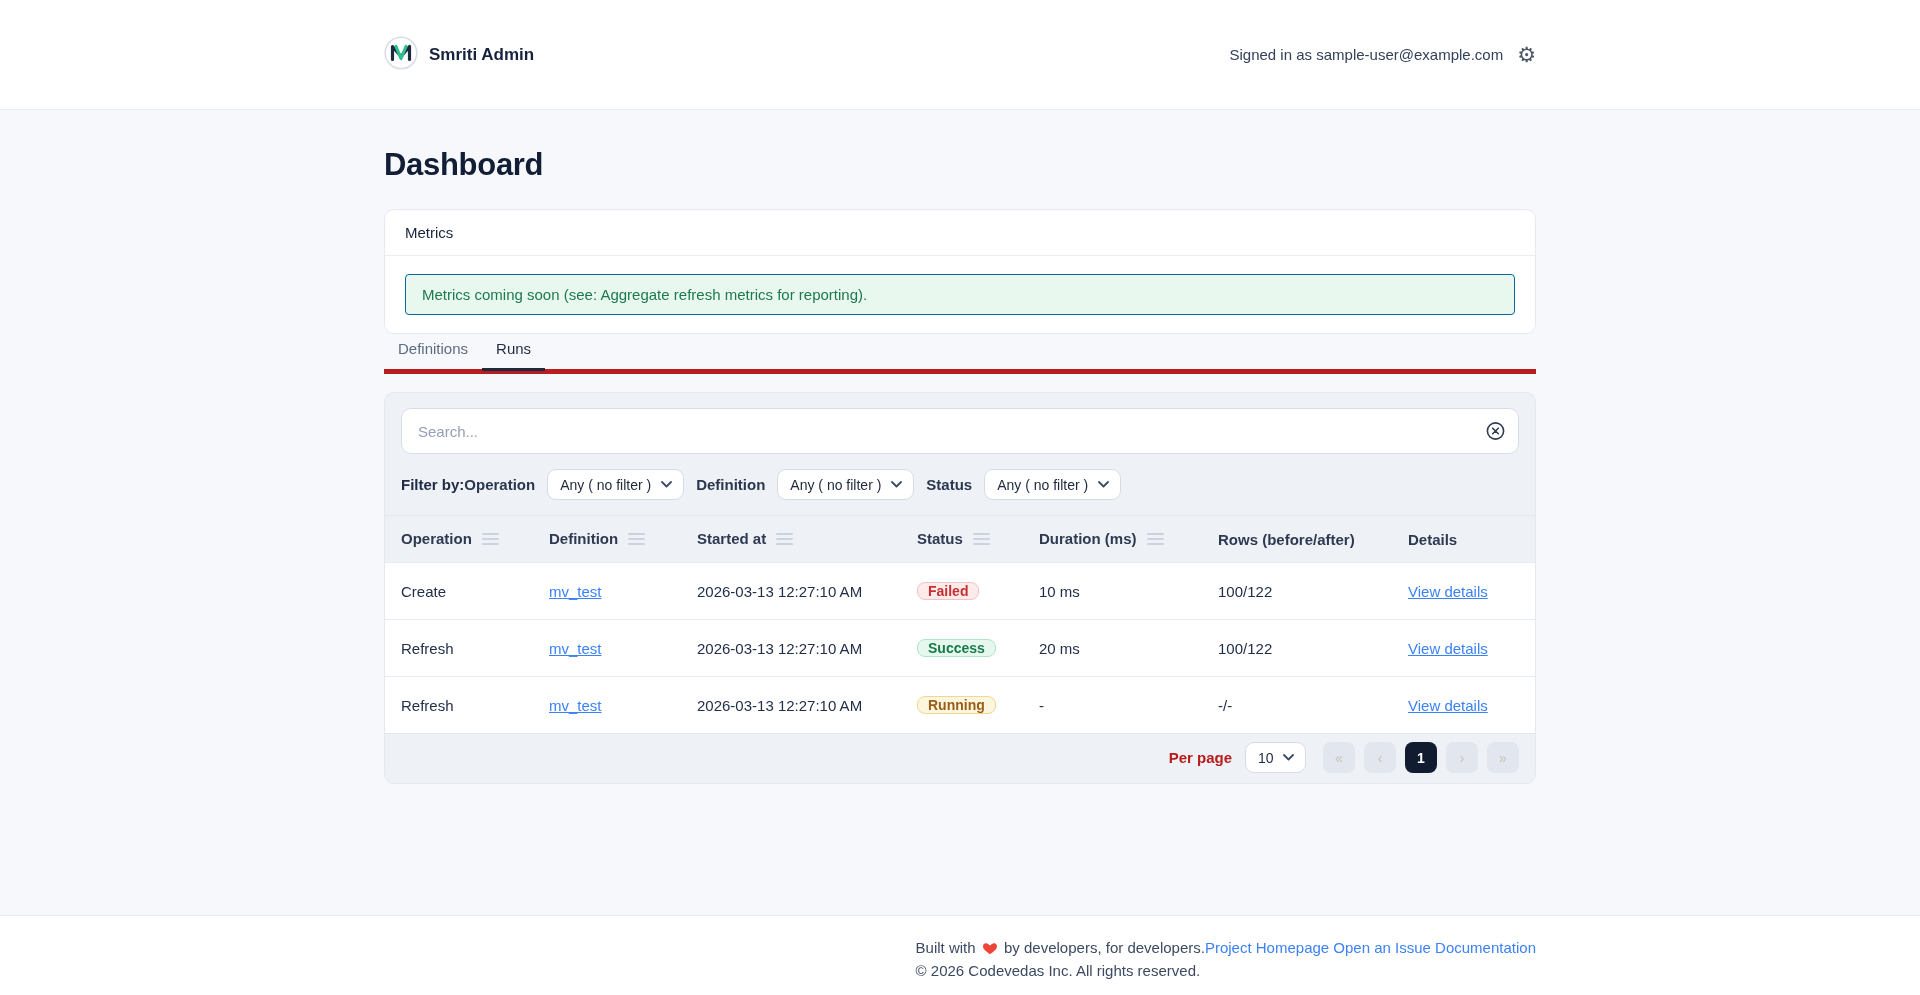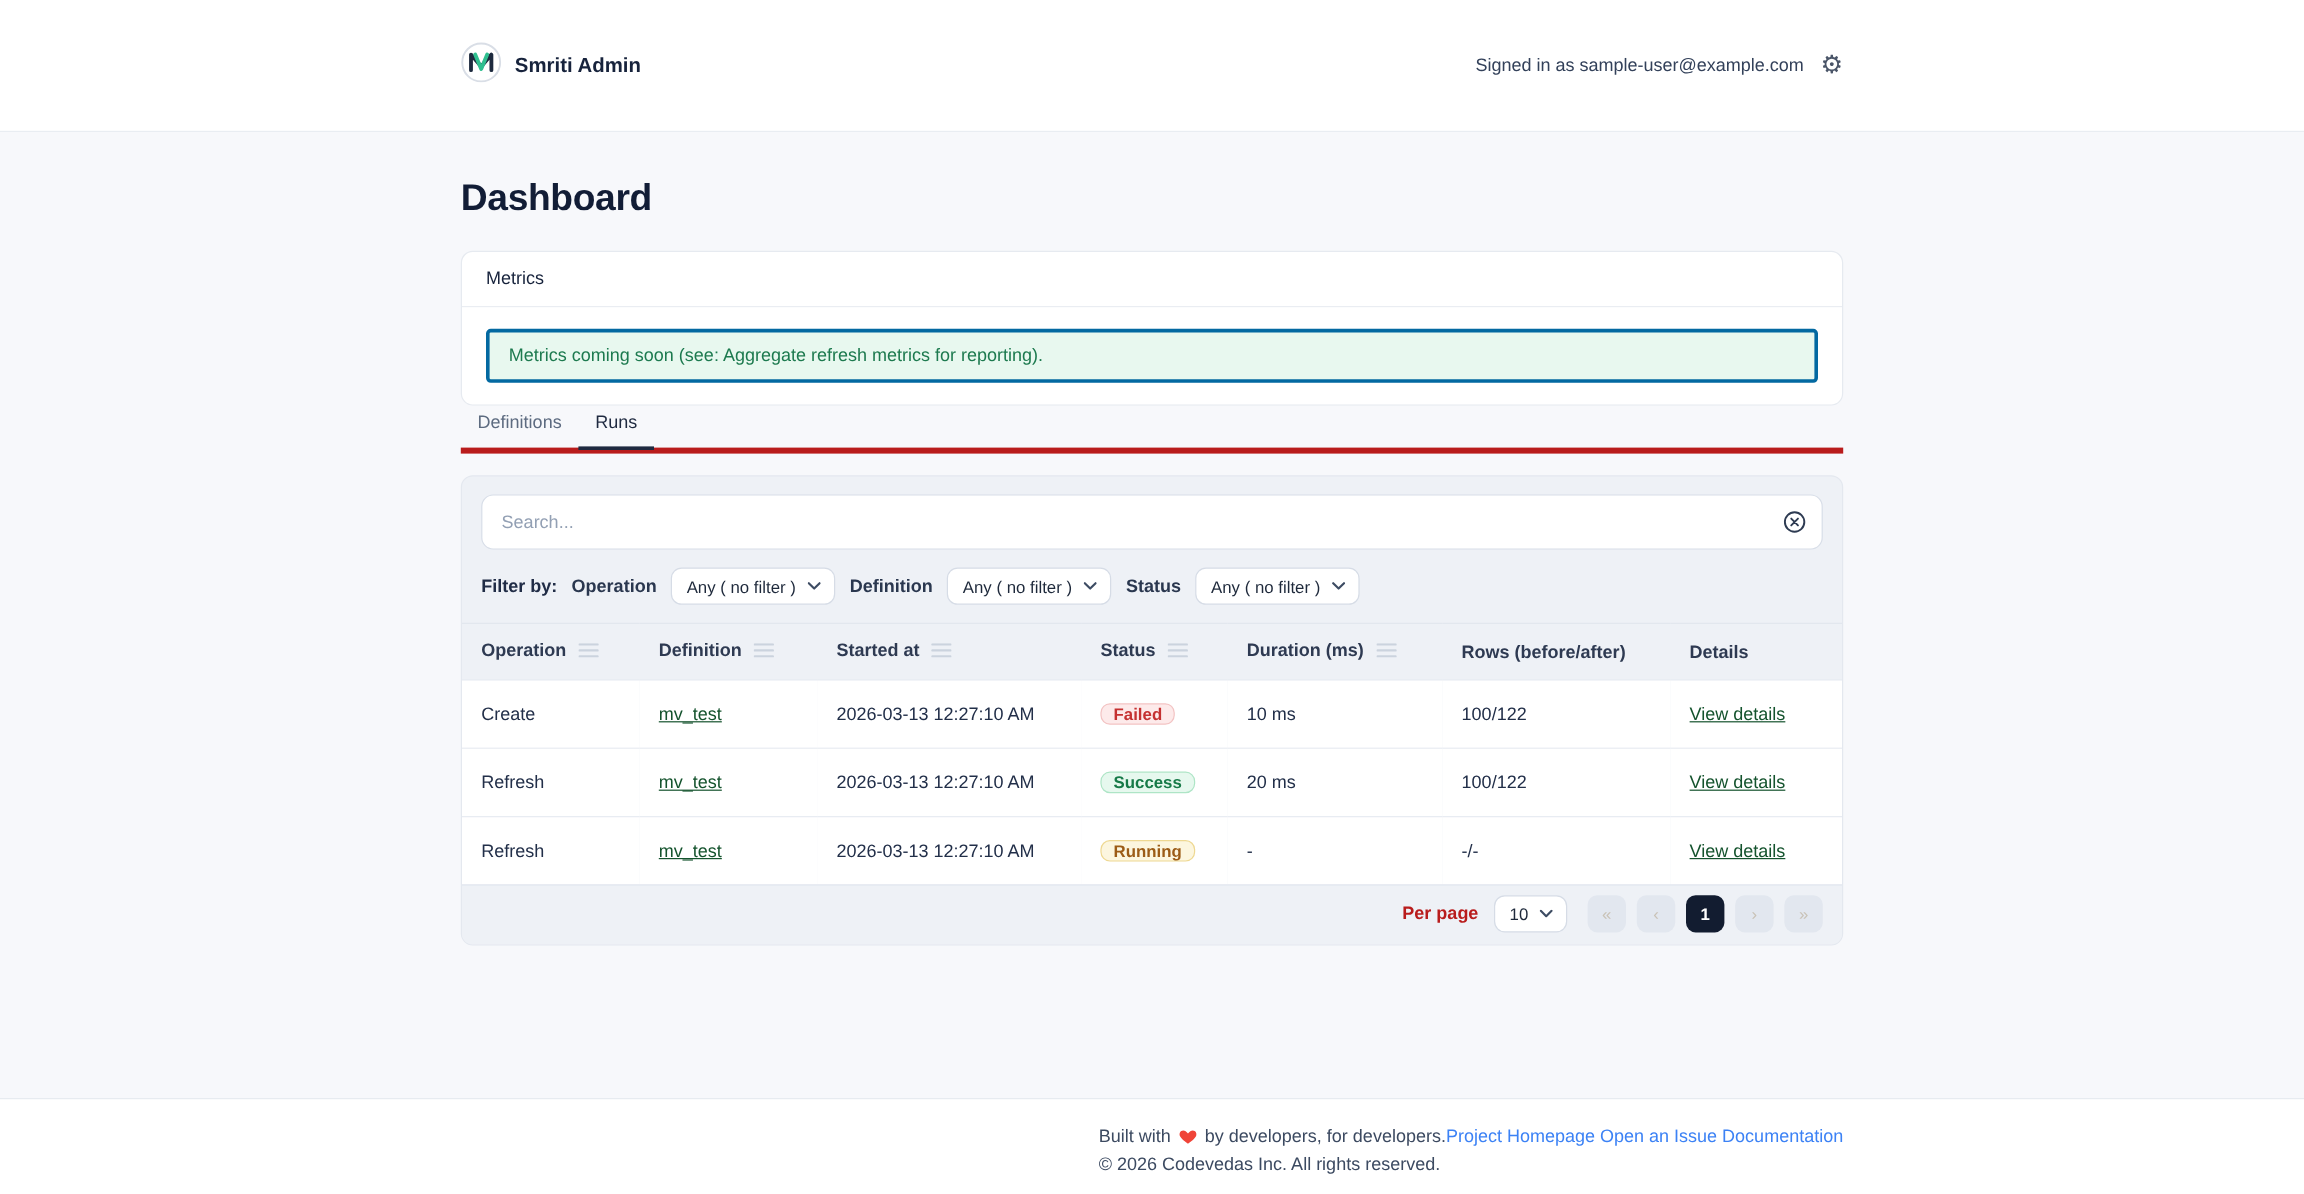--- a/index.html
+++ b/index.html
@@ -29,7 +29,7 @@
   .card { background: #fff; border: 1px solid #e6eaf0; border-radius: 10px; margin-top: 26px; }
   .card-header { padding: 14px 20px; border-bottom: 1px solid #eaedf2; font-weight: normal; font-size: 15px; color: #17233c; }
   .card-body { padding: 18px 20px; }
-  .alert { background: #e8f8ef; border: 3px solid #0369a1; border-radius: 4px; padding: 11px 16px; font-size: 15px; color: #1d7a4f; }
+  .alert { background: #e8f8ef; border: 1px solid #0369a1; border-radius: 4px; padding: 11px 16px; font-size: 15px; color: #1d7a4f; }
 
   
   .tabs { border-bottom: 5px solid #b91c1c; display: flex; }

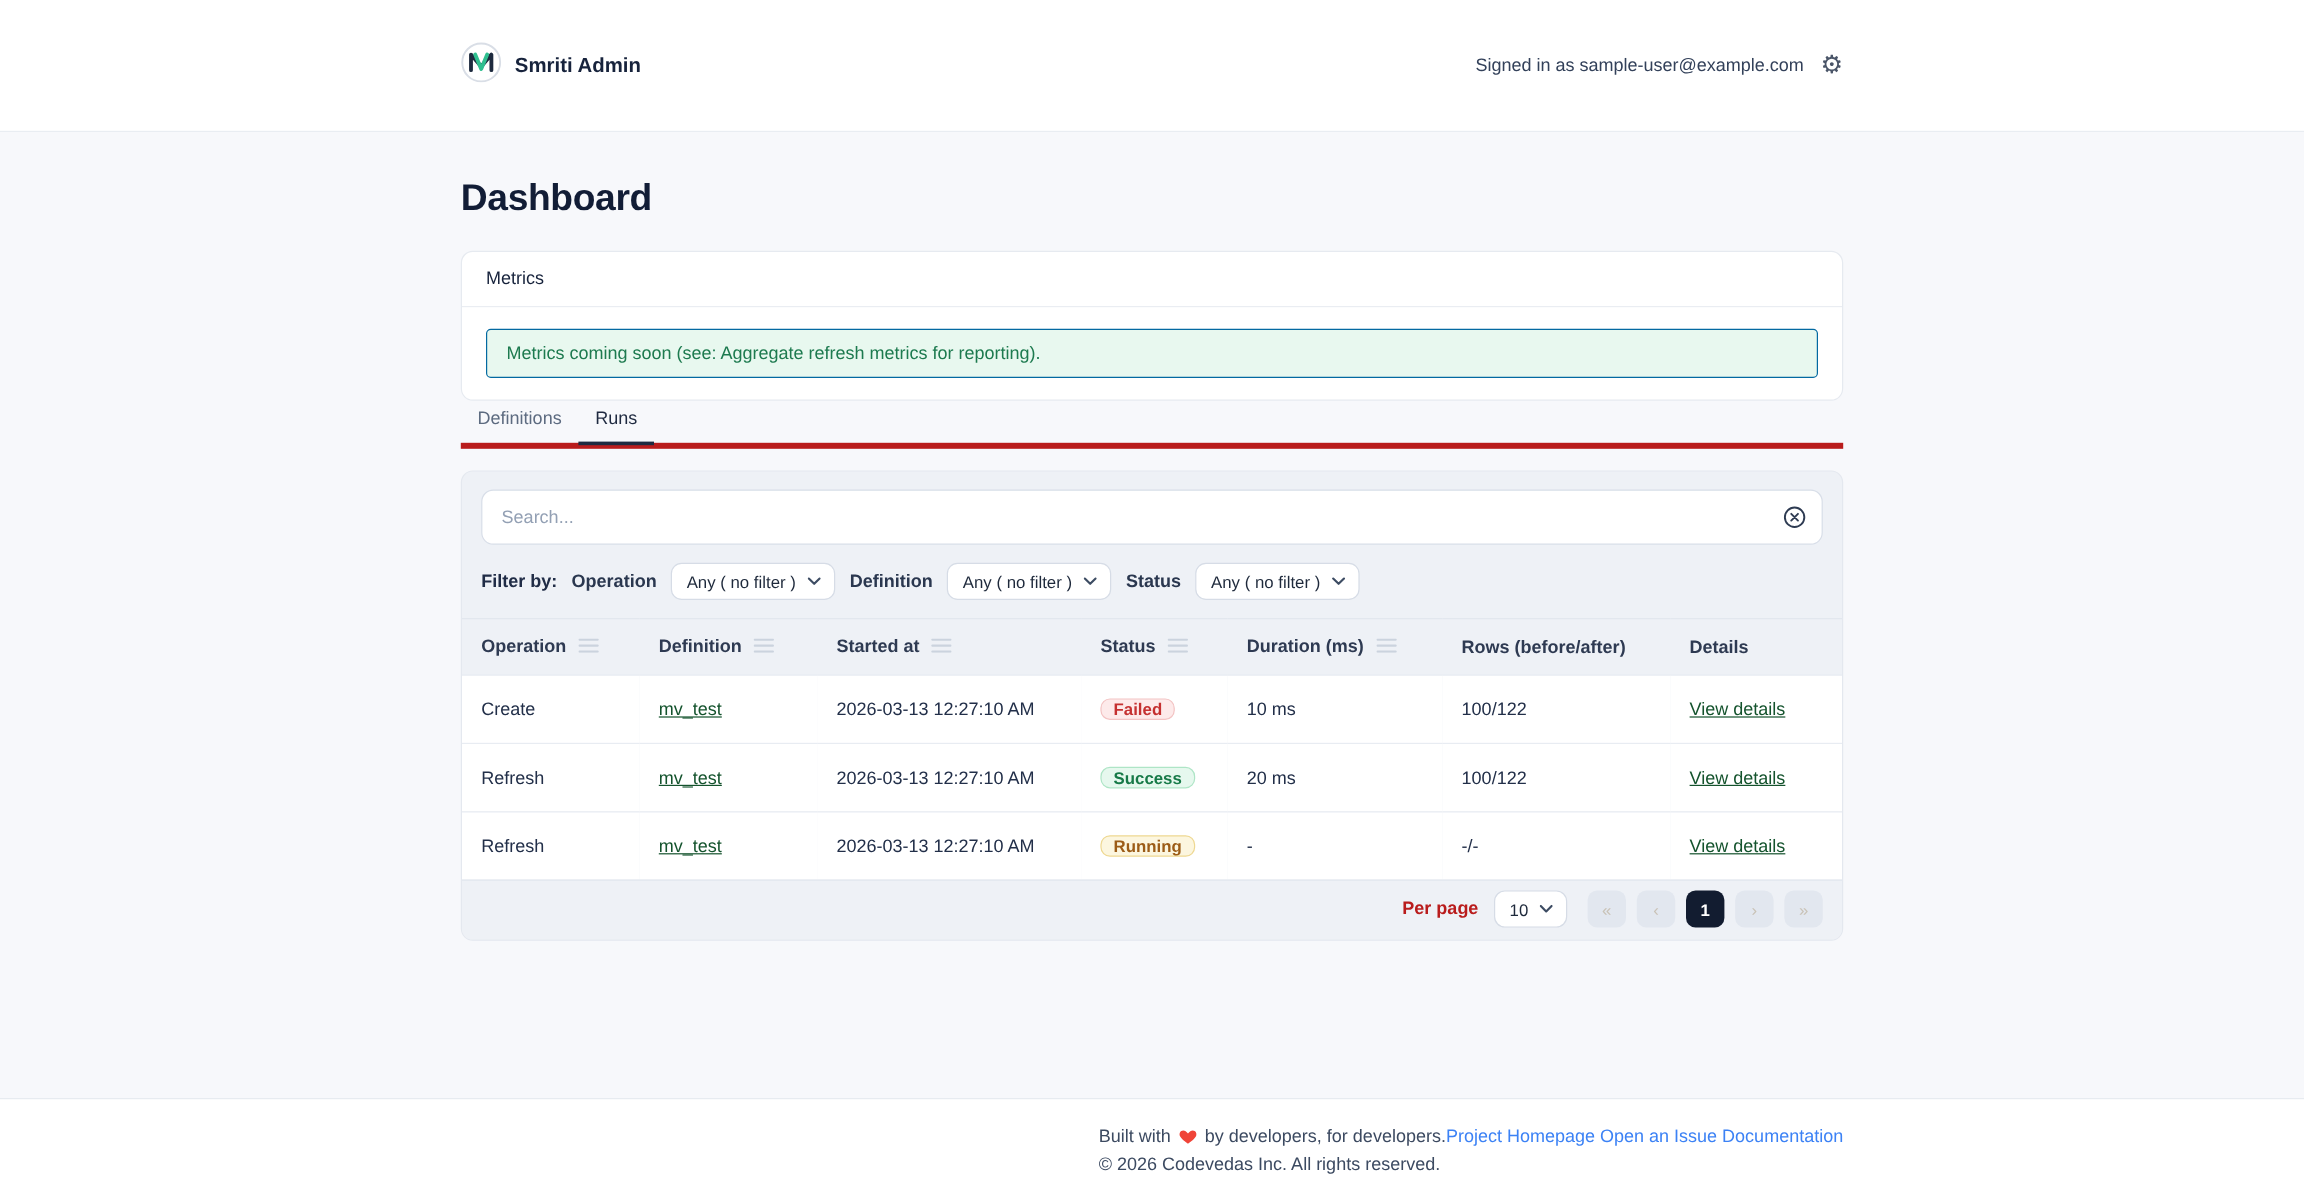--- a/index.html
+++ b/index.html
@@ -43,7 +43,7 @@
   .search-input::placeholder { color: #93a0b4; }
   .clear-btn { position: absolute; right: 30px; top: 50%; transform: translateY(-50%); cursor: pointer; display: flex; }
 
-  .filter-row { display: flex; align-items: center; gap: 12px; padding: 0 16px 15px; font-size: 15px; }
+  .filter-row { display: flex; align-items: center; padding: 0 16px 15px; font-size: 15px; }
   .filter-by { font-weight: bold; color: #202c46; }
   .filter-label { font-weight: bold; color: #2a374f; }
   .select-wrap { position: relative; display: inline-flex; align-items: center; background: #fff; border: 1px solid #d6dce6; border-radius: 9px; height: 31px; padding: 0 11px 0 12px; gap: 9px; cursor: pointer; }

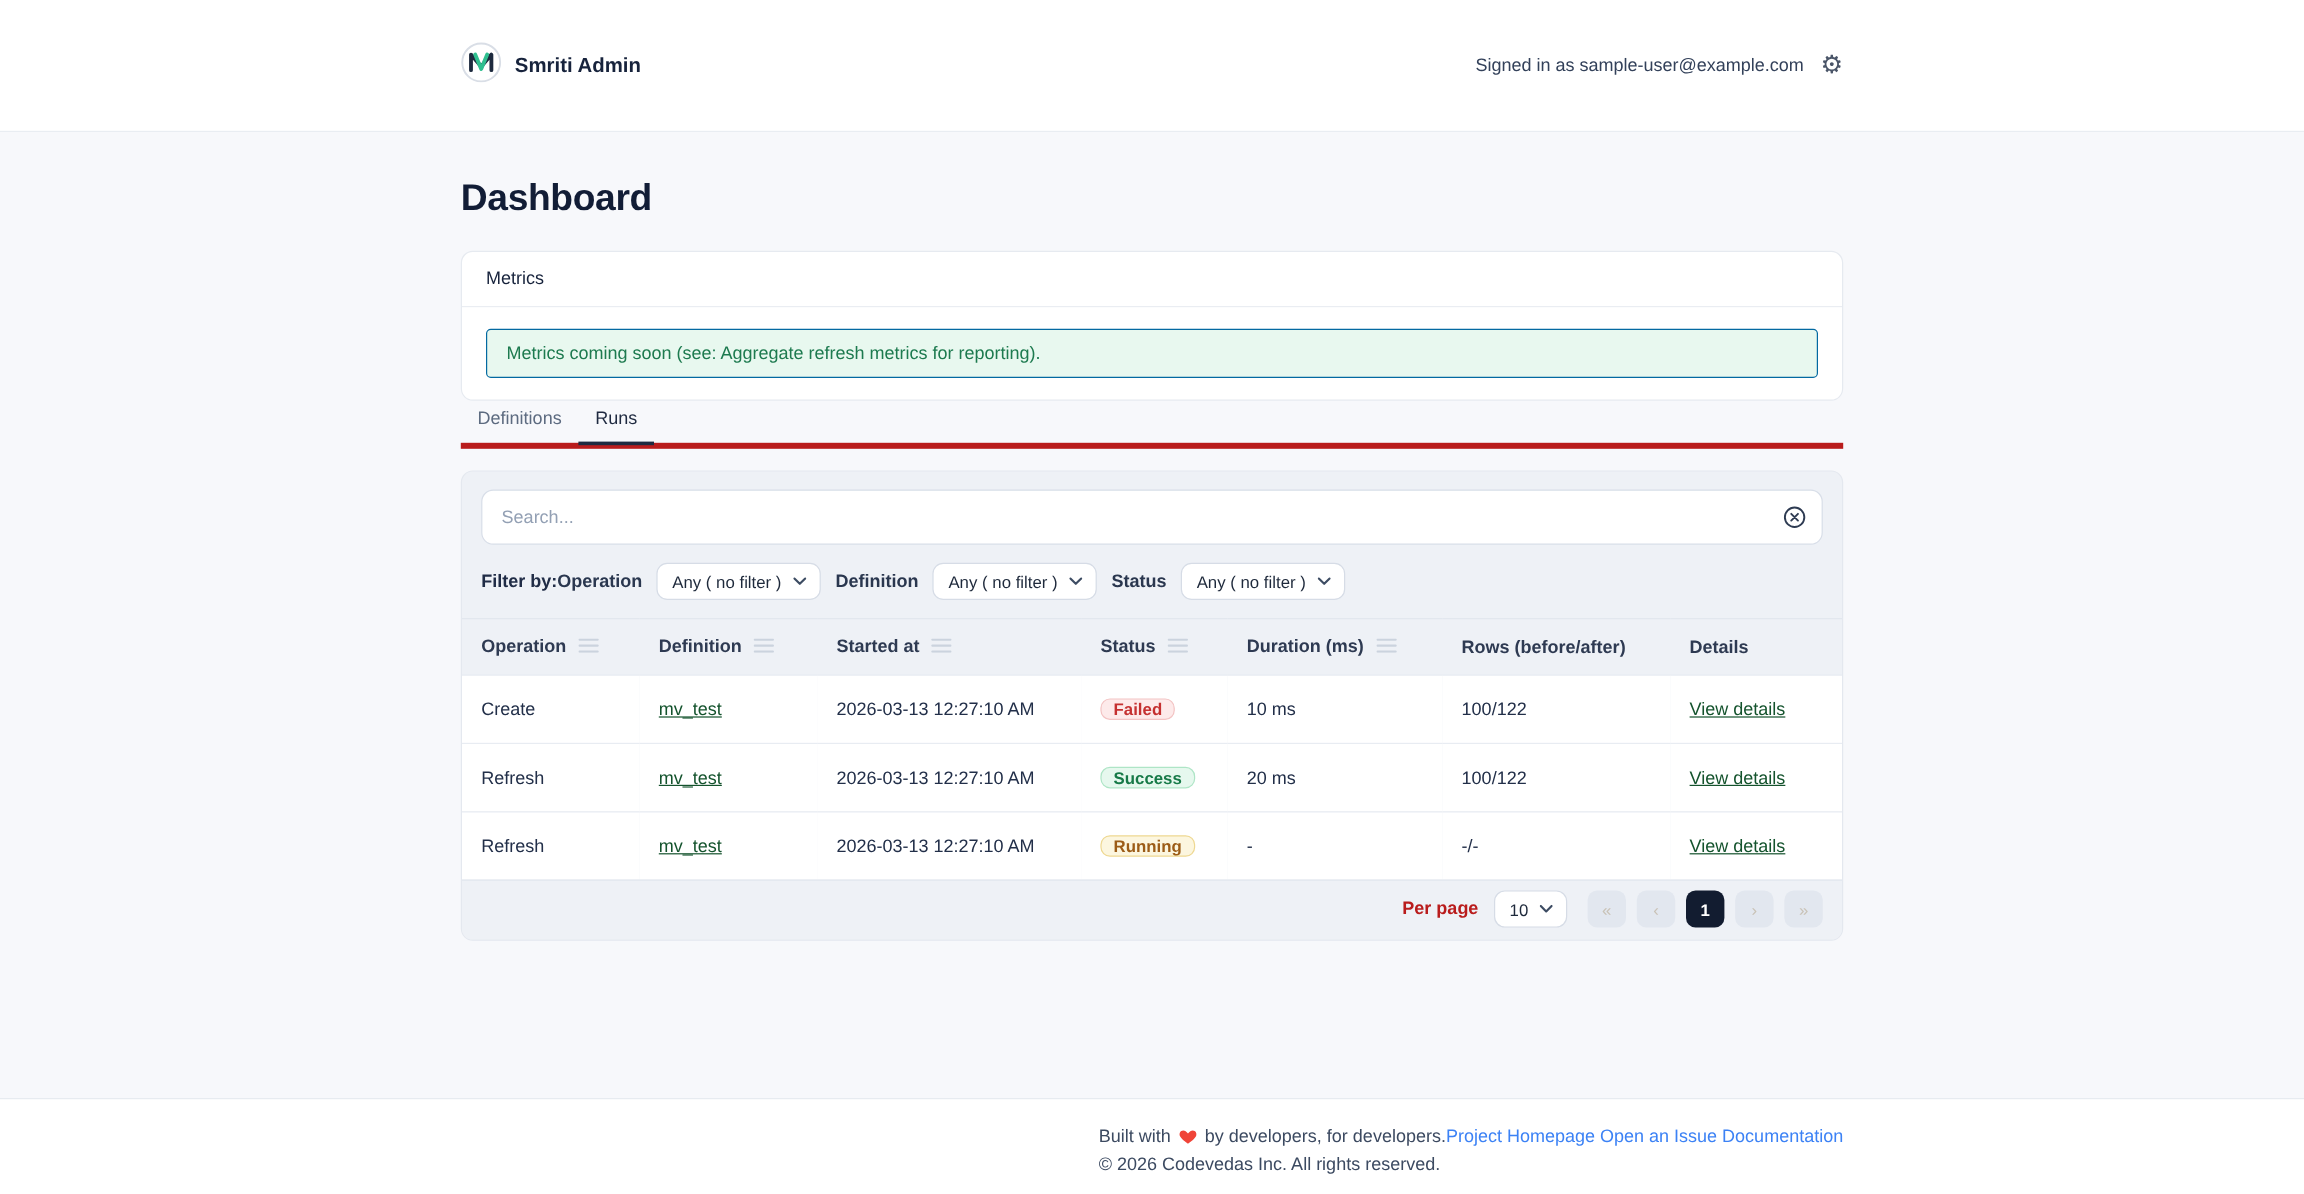--- a/index.html
+++ b/index.html
@@ -55,7 +55,7 @@
   thead th { text-align: left; padding: 14px 16px; font-size: 15px; color: #2e3a52; font-weight: bold; border-top: 1px solid #e2e7ee; }
   th .sort-icon { vertical-align: -1px; margin-left: 10px; display: inline-block; }
   tbody td { background: #fff; padding: 19px 16px; font-size: 15px; color: #222f49; border-top: 1px solid #e8ecf2; }
-  .link { color: #14532d; text-decoration: underline; cursor: pointer; margin-top: 31px; }
+  .link { color: #3b82f6; text-decoration: underline; cursor: pointer; margin-top: 31px; }
 
   .badge { display: inline-block; padding: 0 10px; border-radius: 8px; font-size: 14px; font-weight: bold; }
   .badge-failed  { background: #fdeaea; border: 1px solid #f3c3c3; color: #c53131; }

